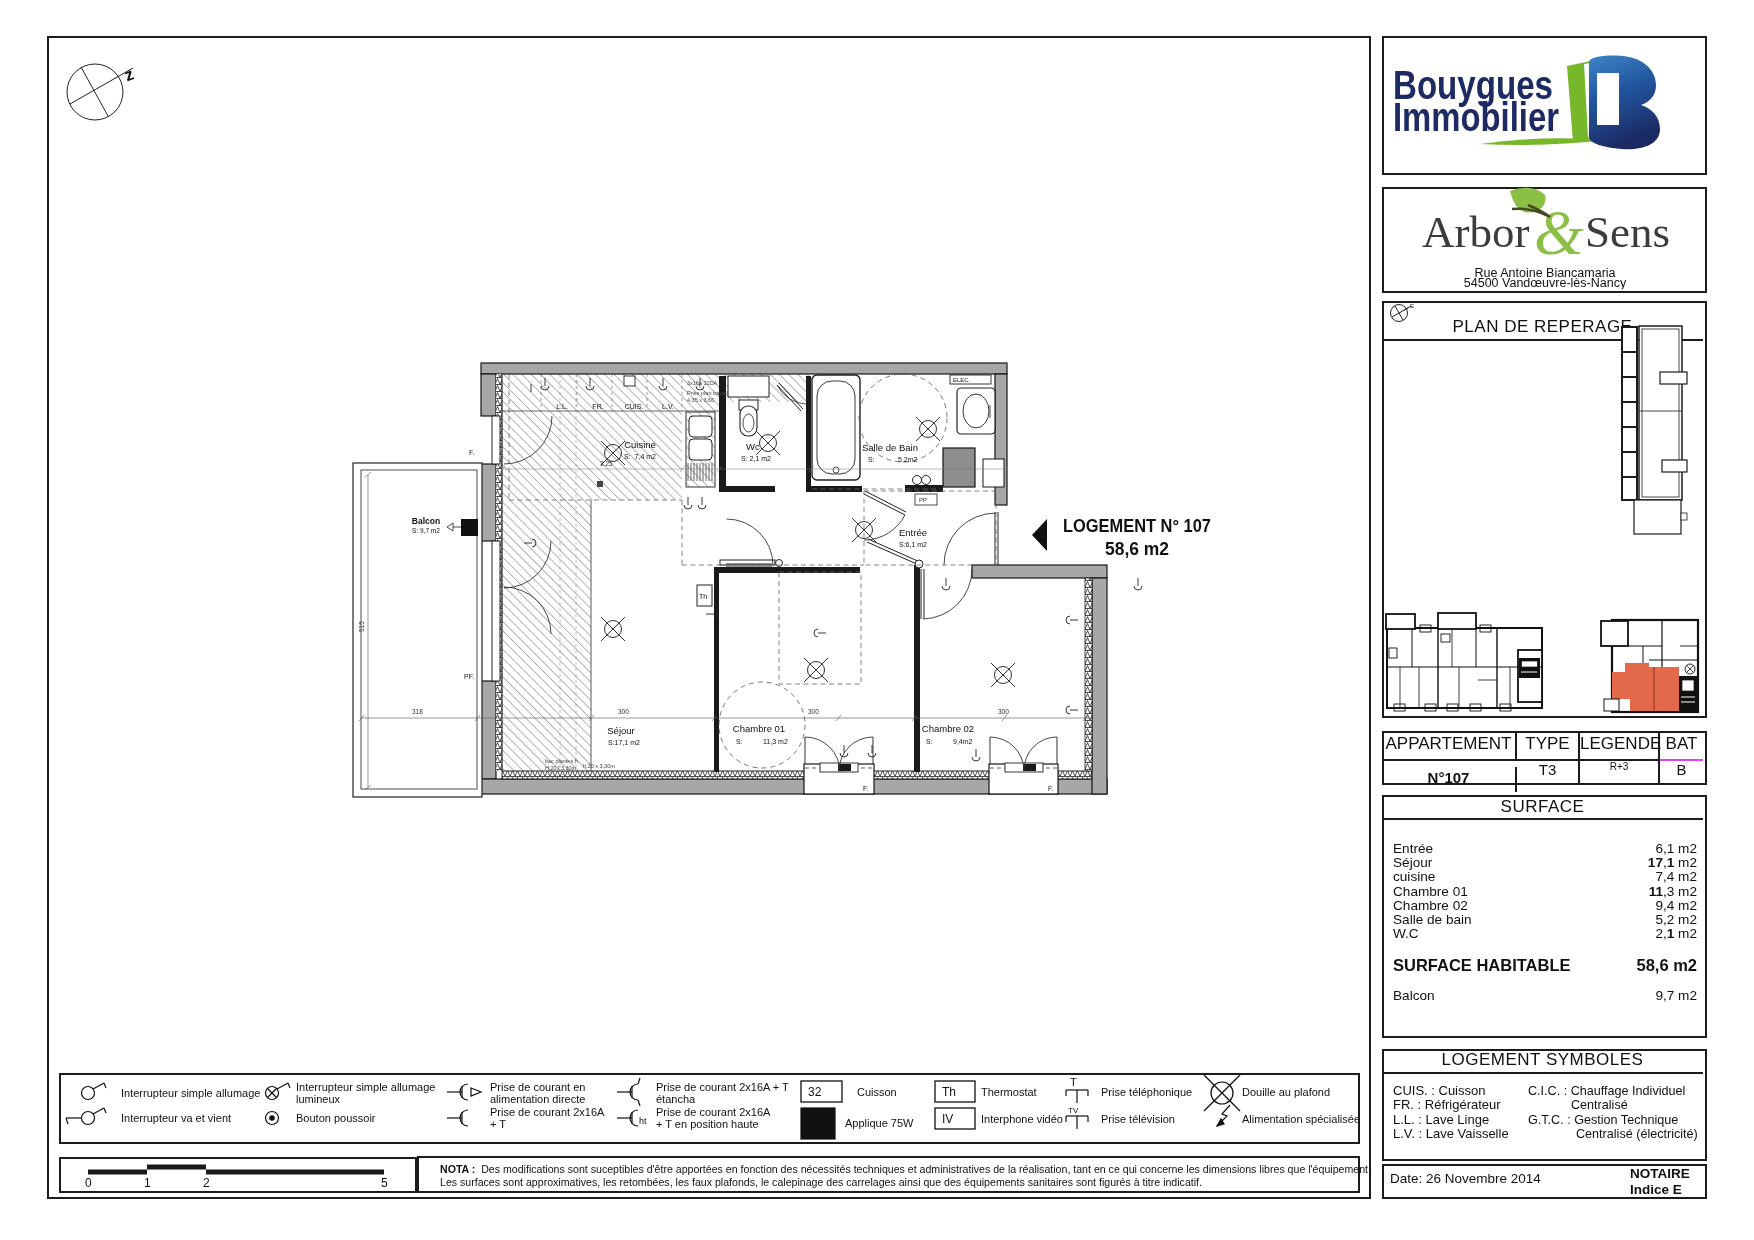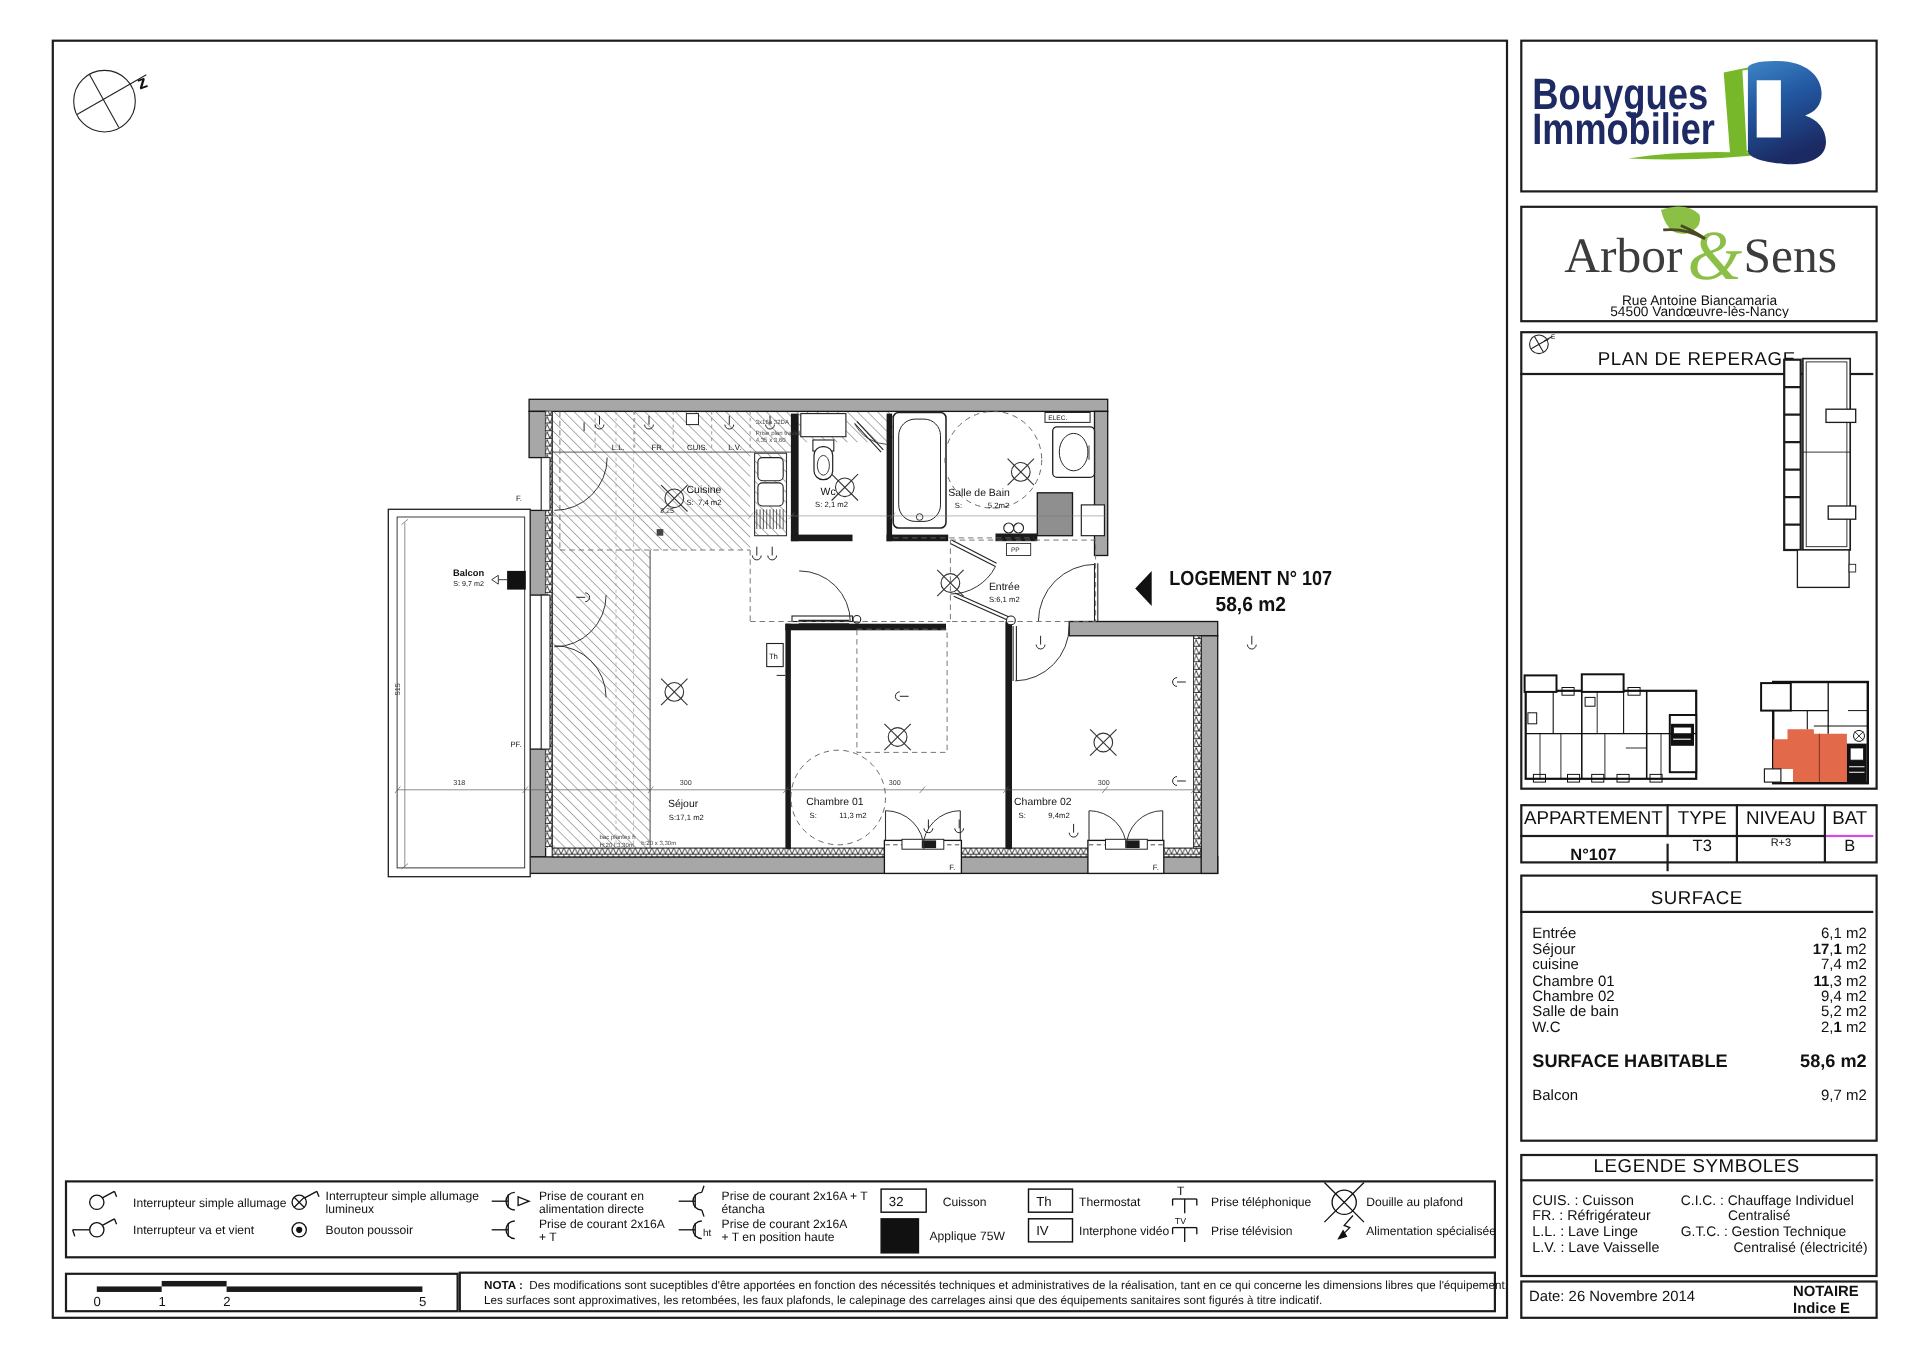--- a/index.html
+++ b/index.html
@@ -622,7 +622,7 @@
 <div class="abs" style="left:1382px;top:731px;width:321px;height:51px;font-size:17px;">
   <div class="abs" style="left:0;top:0;width:133px;height:25px;border-right:2px solid #1c1c1c;border-bottom:2px solid #1c1c1c;text-align:center;padding-top:3px;">APPARTEMENT</div>
   <div class="abs" style="left:135px;top:0;width:61px;height:25px;border-right:2px solid #1c1c1c;border-bottom:2px solid #1c1c1c;text-align:center;padding-top:3px;">TYPE</div>
-  <div class="abs" style="left:198px;top:0;width:78px;height:25px;border-right:2px solid #1c1c1c;border-bottom:2px solid #1c1c1c;text-align:center;padding-top:3px;">NIVEAU</div>
+  <div class="abs" style="left:198px;top:0;width:78px;height:25px;border-right:2px solid #1c1c1c;border-bottom:2px solid #1c1c1c;text-align:center;padding-top:3px;">LEGENDE</div>
   <div class="abs" style="left:278px;top:0;width:43px;height:25px;text-align:center;border-bottom:2px solid #d946ef;padding-top:3px;">BAT</div>
 
   <div class="abs" style="left:0;top:36px;width:133px;height:23px;border-right:2px solid #1c1c1c;text-align:center;font-size:15px;padding-top:2px;font-weight:bold;">N°107</div>

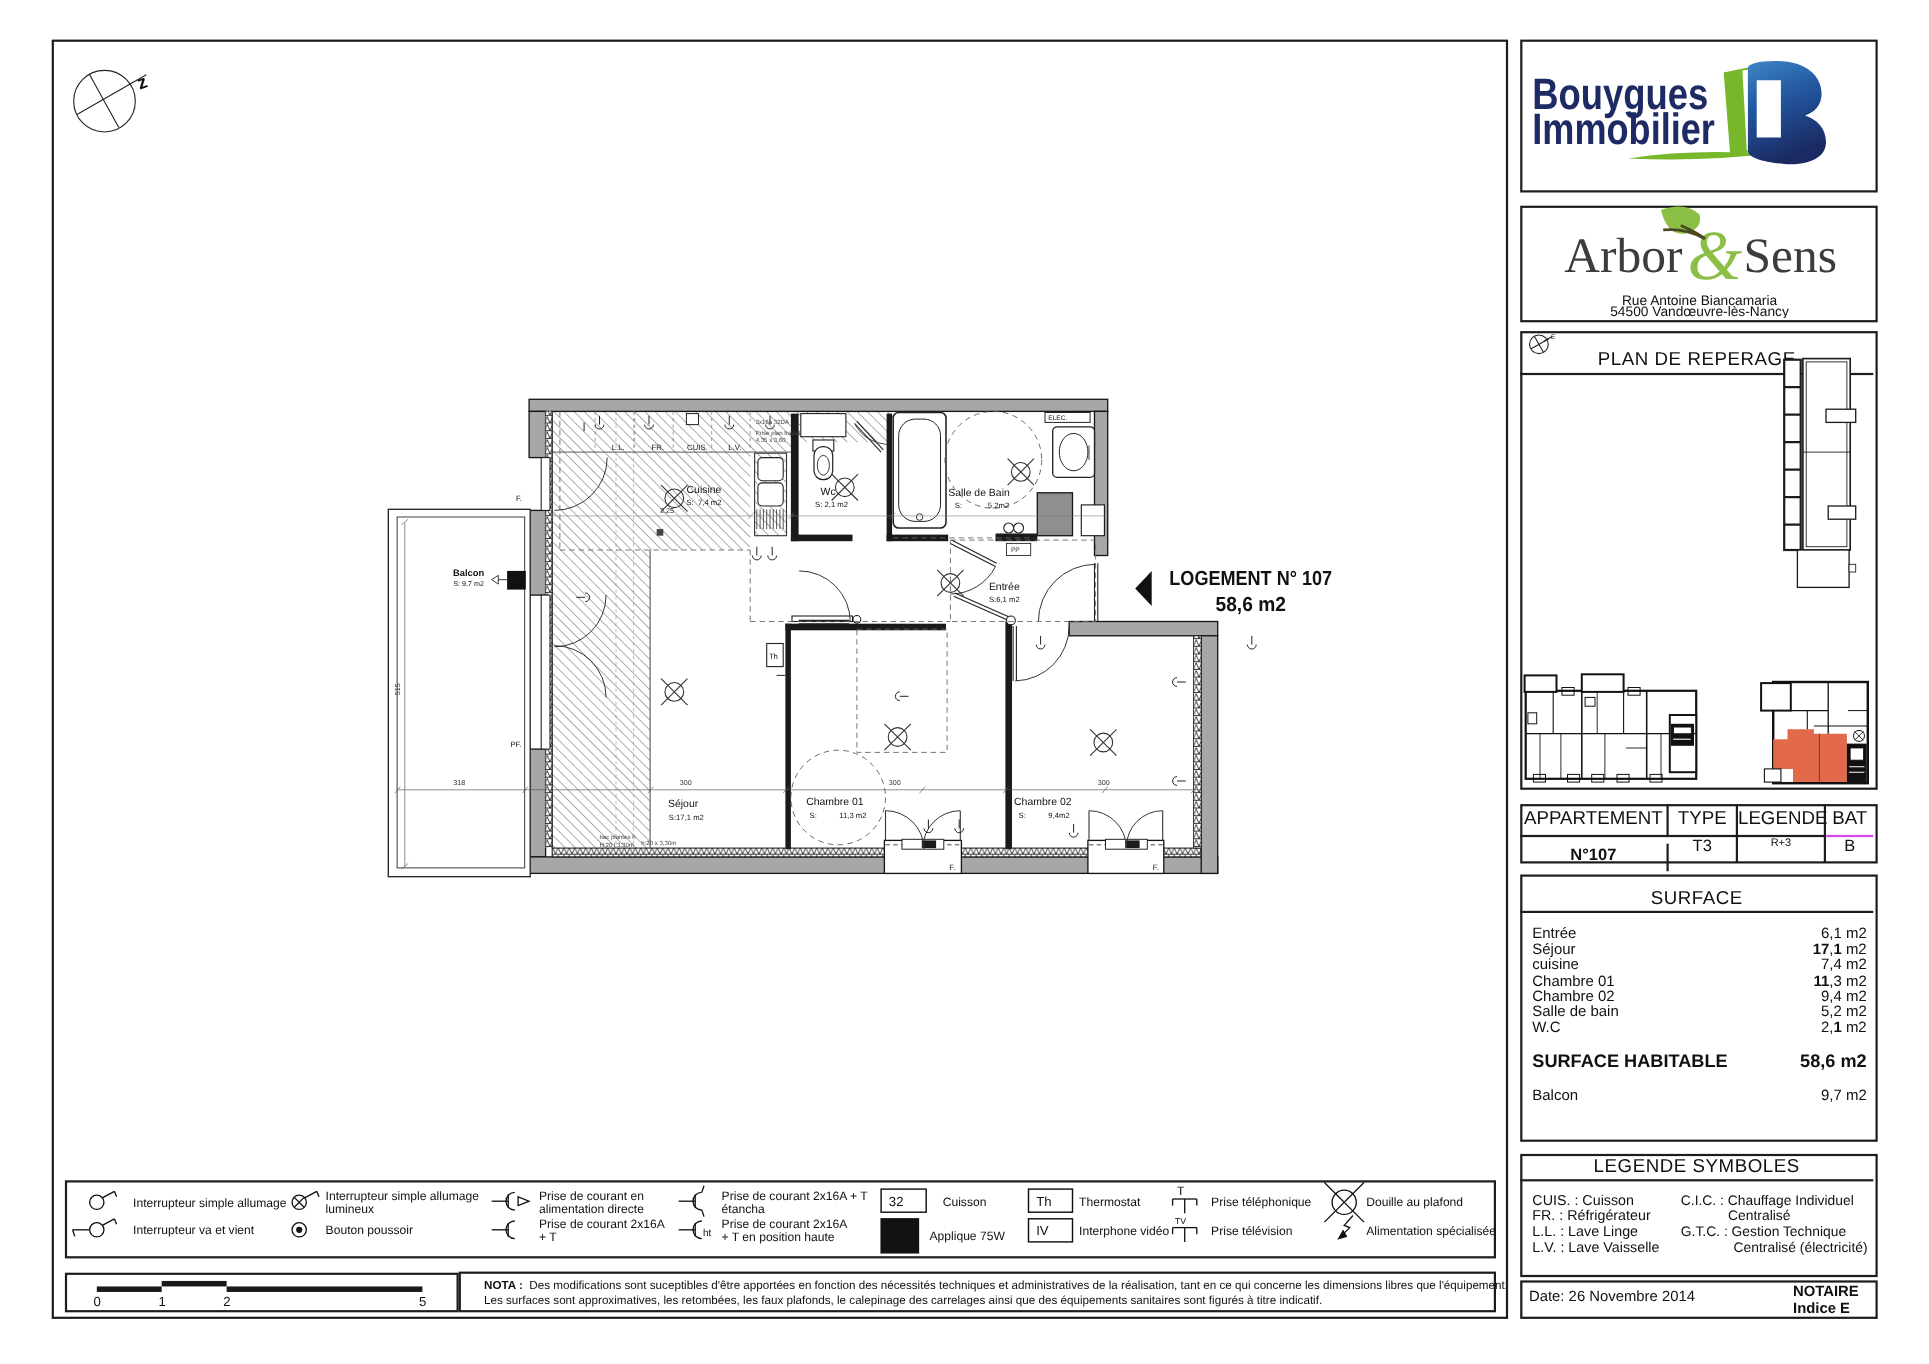--- a/index.html
+++ b/index.html
@@ -632,7 +632,7 @@
 </div>
 
 <div class="box" style="left:1382px;top:795px;width:321px;height:239px;"></div>
-<div class="abs" style="left:1382px;top:795px;width:321px;height:21px;border-bottom:2px solid #1c1c1c;text-align:center;font-size:17px;letter-spacing:0.5px;padding-top:12px;">SURFACE</div>
+<div class="abs" style="left:1382px;top:795px;width:321px;height:21px;border-bottom:2px solid #1c1c1c;text-align:center;font-size:17px;letter-spacing:0.5px;padding-top:2px;">SURFACE</div>
 
 <div class="abs" style="left:1393px;top:842px;width:304px;font-size:13.6px;line-height:14.2px;">
   <div>Entrée<span style="float:right">6,1 m2</span></div>

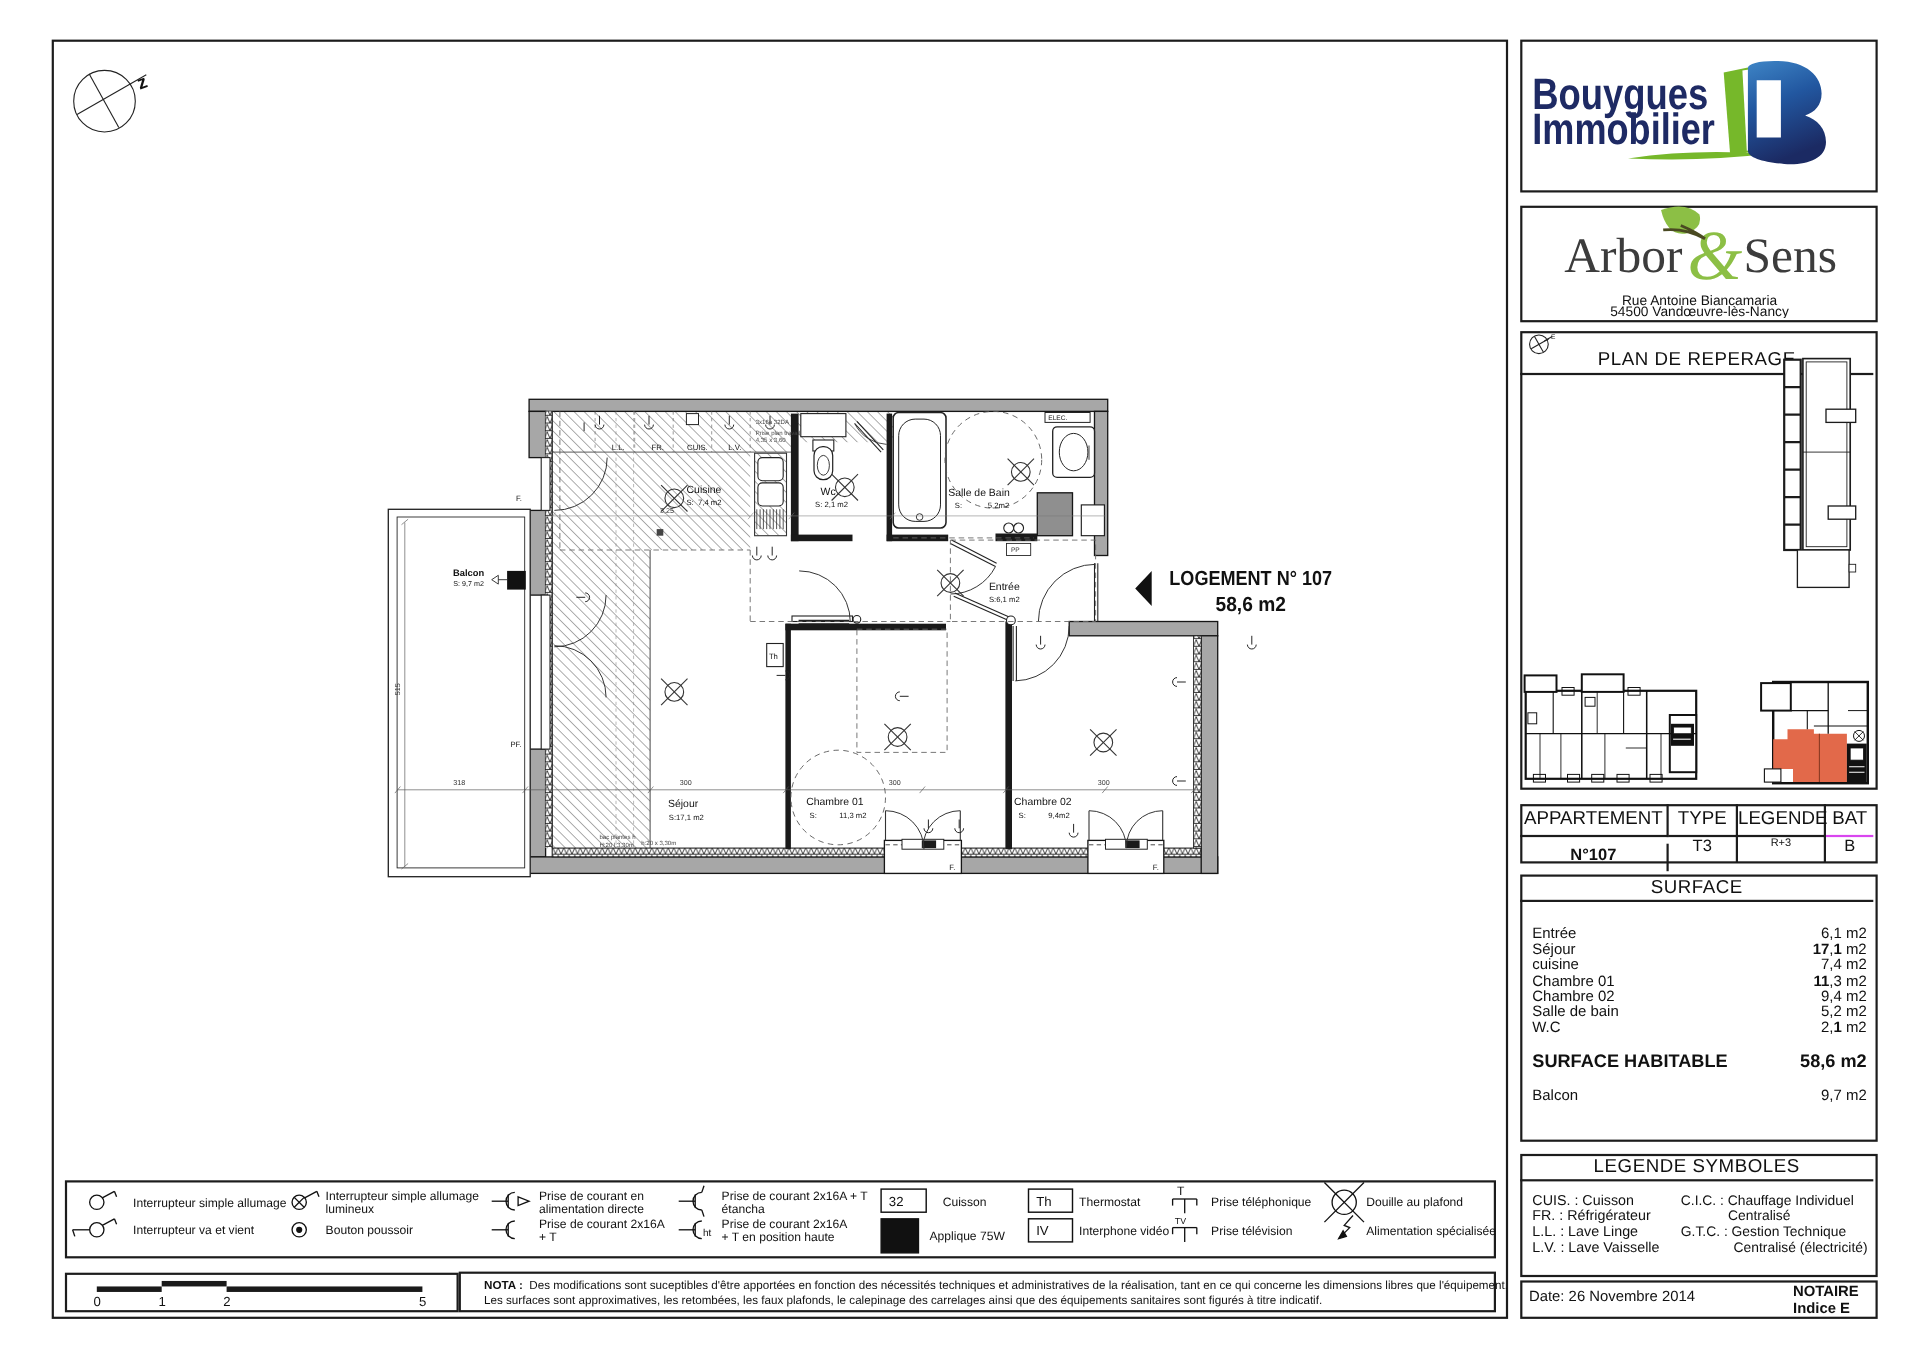--- a/index.html
+++ b/index.html
@@ -649,7 +649,7 @@
 <div class="abs" style="left:1393px;top:988px;width:304px;font-size:13.6px;">Balcon<span style="float:right">9,7 m2</span></div>
 
 <div class="box" style="left:1382px;top:1049px;width:321px;height:108px;"></div>
-<div class="abs" style="left:1382px;top:1049px;width:321px;height:22px;border-bottom:2px solid #1c1c1c;text-align:center;font-size:17px;letter-spacing:0.5px;padding-top:1px;">LEGENDE SYMBOLES</div>
+<div class="abs" style="left:1382px;top:1049px;width:321px;height:22px;border-bottom:2px solid #1c1c1c;text-align:center;font-size:17px;letter-spacing:0.5px;padding-top:1px;">LOGEMENT SYMBOLES</div>
 
 <div class="abs" style="left:1393px;top:1084px;width:145px;font-size:13px;line-height:14.4px;white-space:nowrap;">CUIS. : Cuisson<br>FR. : Réfrigérateur<br>L.L. : Lave Linge<br>L.V. : Lave Vaisselle</div>
 <div class="abs" style="left:1528px;top:1084px;width:178px;font-size:12.6px;line-height:14.4px;white-space:nowrap;">C.I.C. : Chauffage Individuel<br><span style="margin-left:43px">Centralisé</span><br>G.T.C. : Gestion Technique<br><span style="margin-left:48px">Centralisé (électricité)</span></div>

